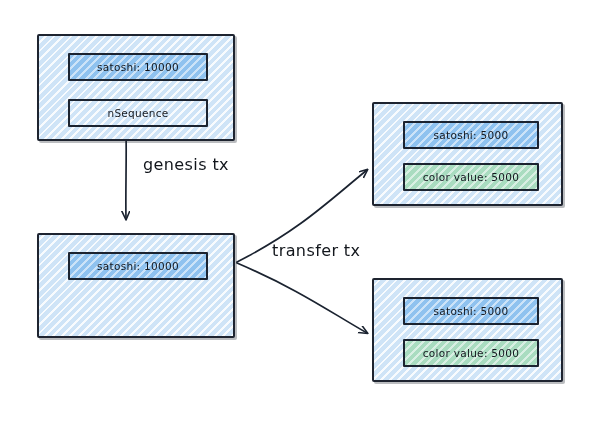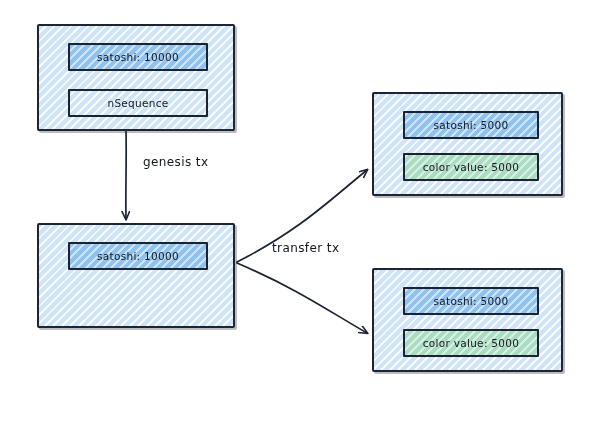--- a/index.html
+++ b/index.html
@@ -31,6 +31,7 @@
         rgba(255,255,255,0.0) 6px
       );
     box-shadow: 2px 2px 0 rgba(30,36,48,0.30);
+    margin-top: 10px;
   }
 
   

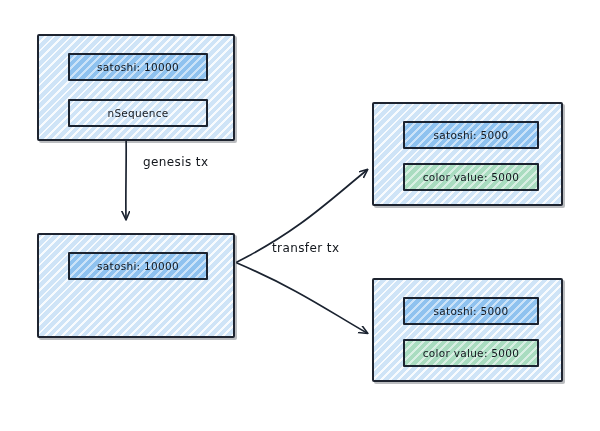--- a/index.html
+++ b/index.html
@@ -76,7 +76,7 @@
   
   .edge-label {
     position: absolute;
-    font-size: 12px;
+    font-size: 16px;
     color: #12161c;
     letter-spacing: 0.4px;
     white-space: nowrap;

